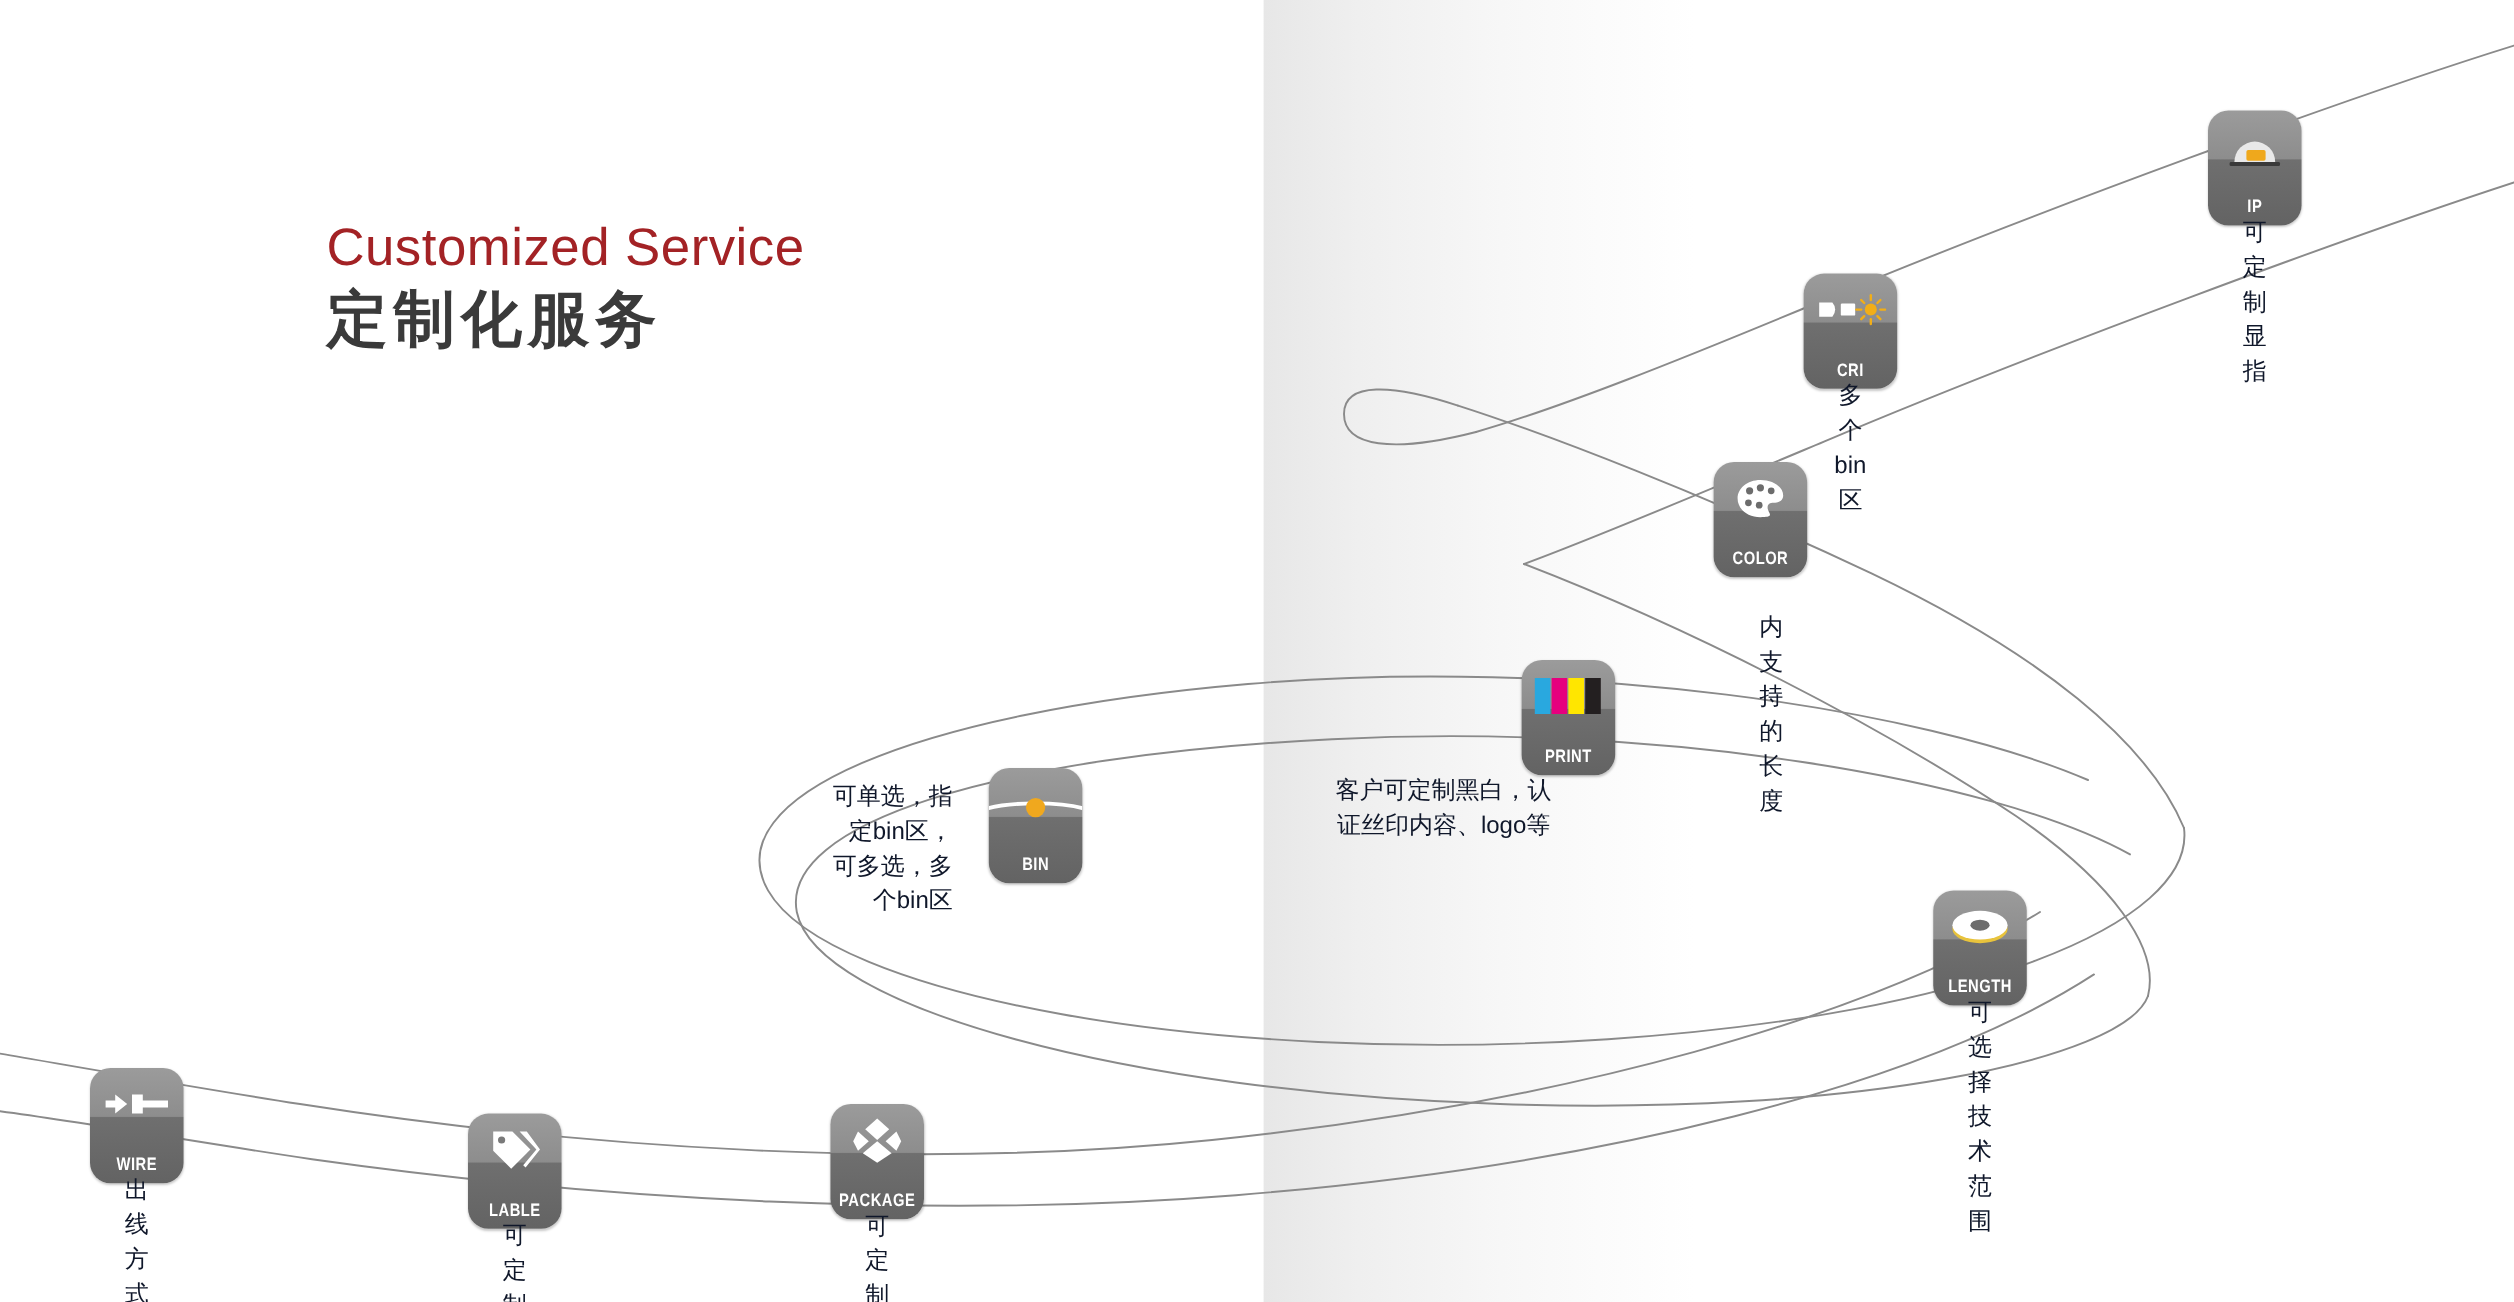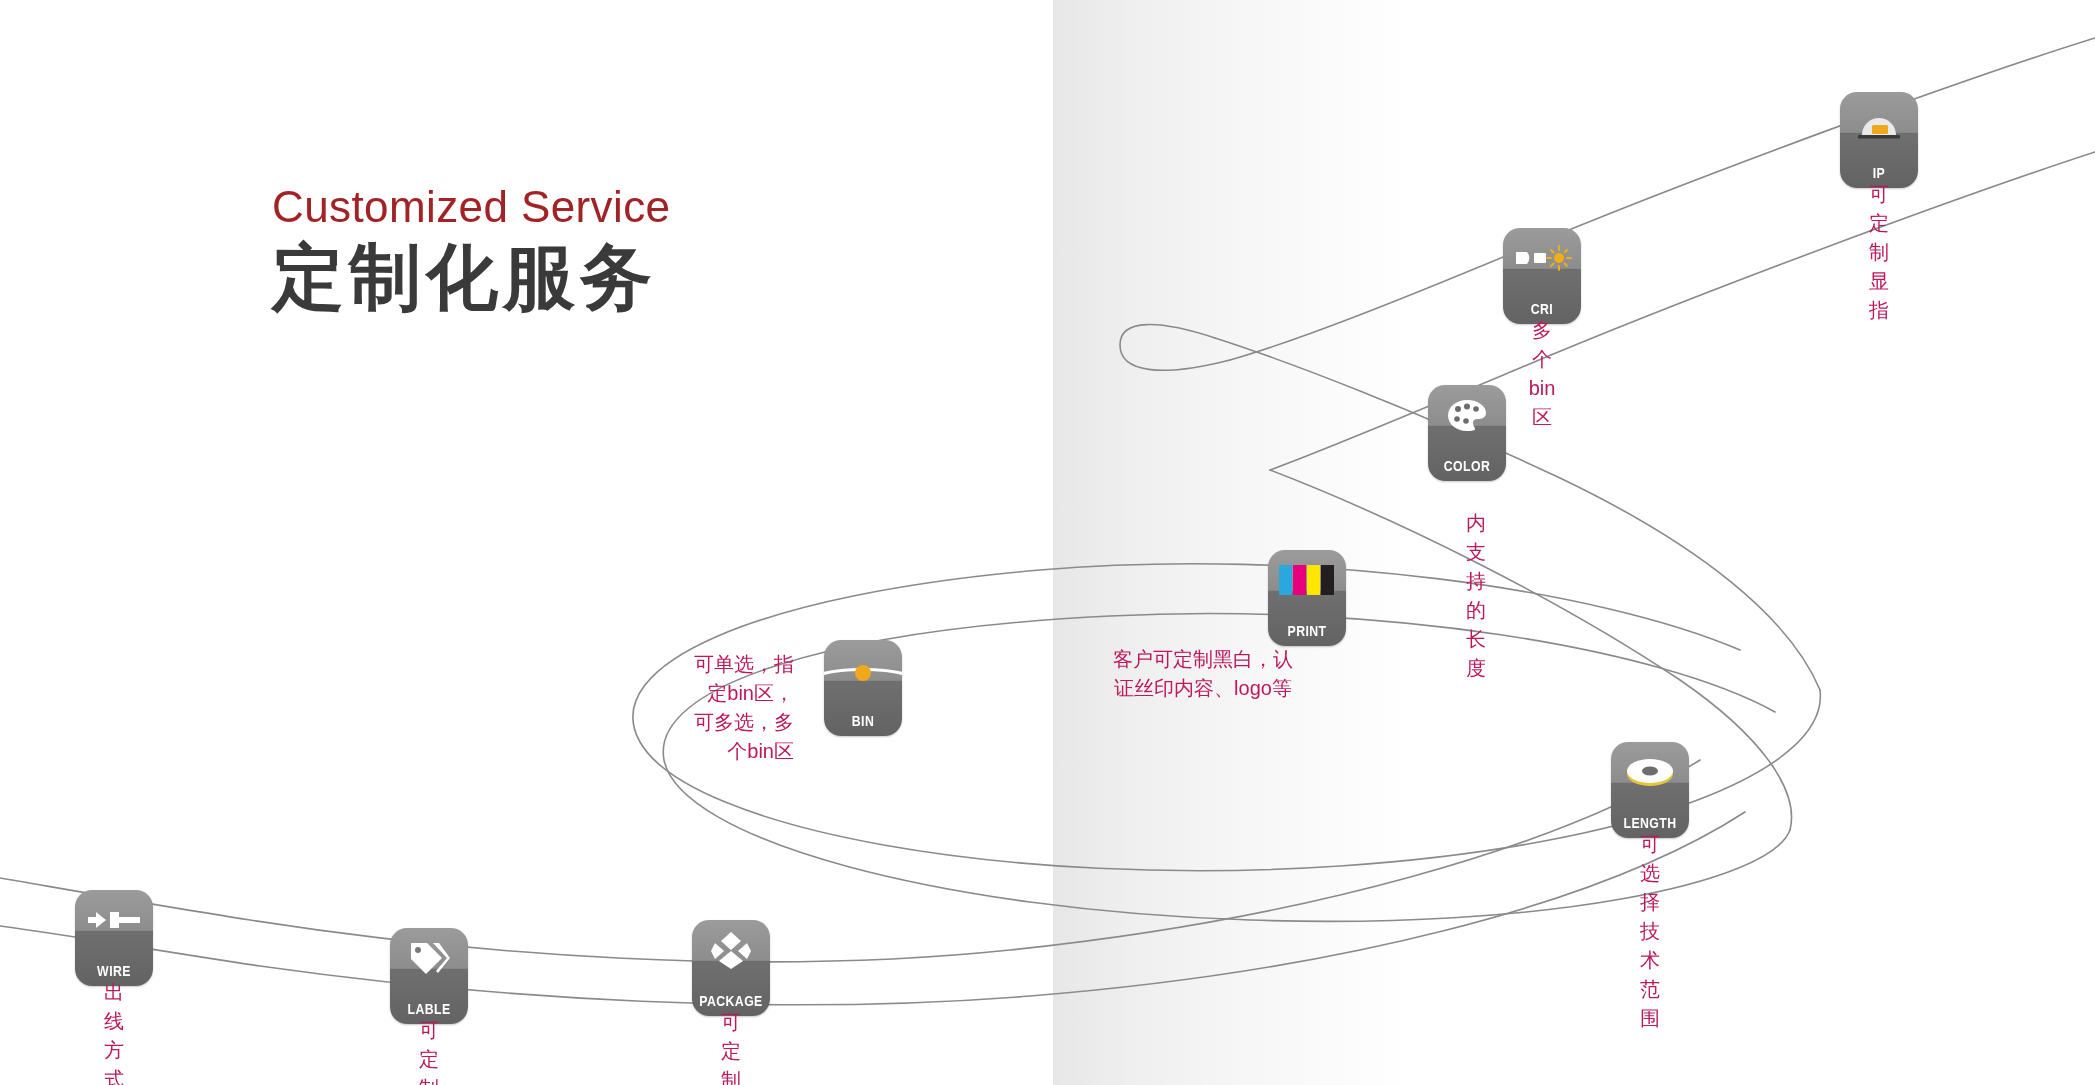--- a/index.html
+++ b/index.html
@@ -94,7 +94,7 @@
   }
   .caption {
     position: absolute;
-    color: #be185d;
+    color: #0f172a;
     font-size: 20px;
     line-height: 1.45;
     white-space: pre-line;

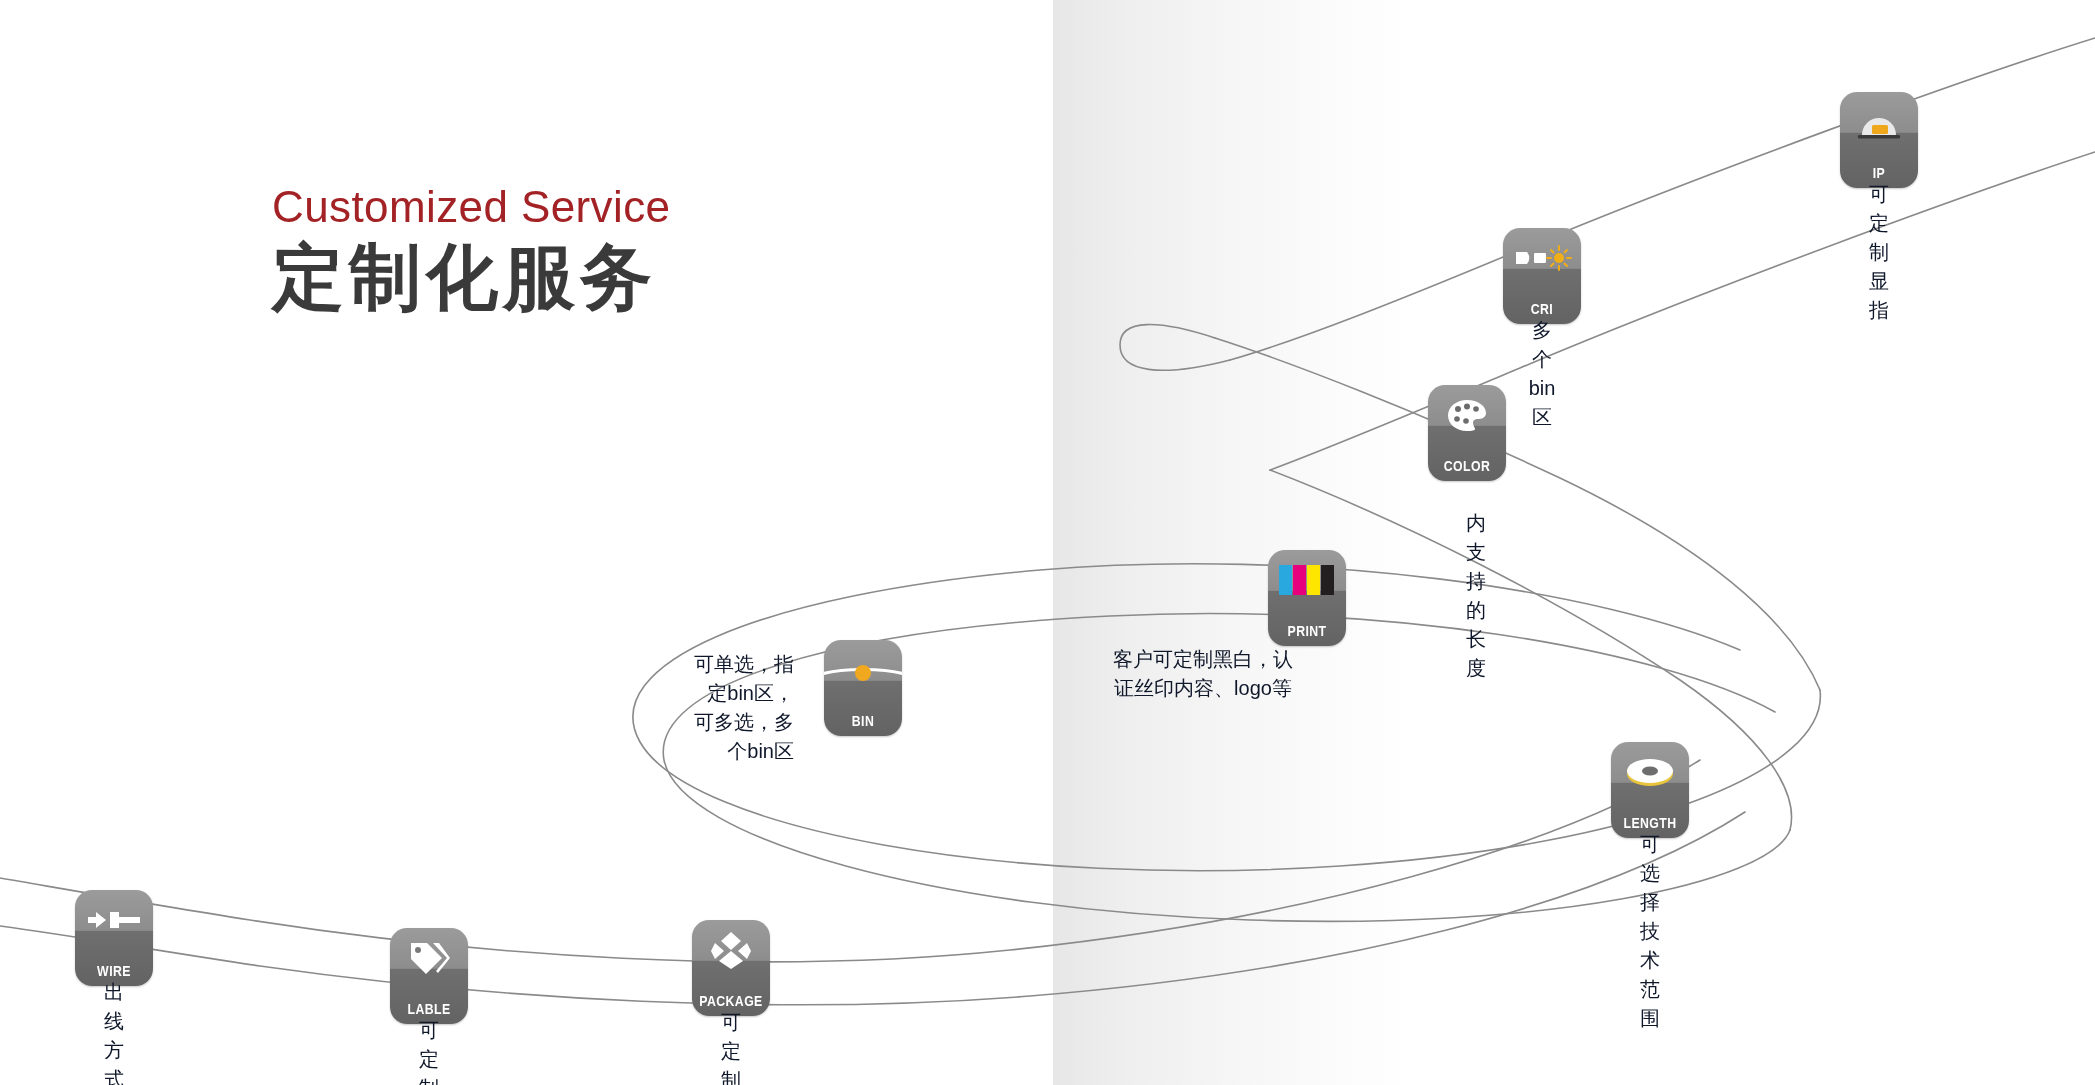--- a/index.html
+++ b/index.html
@@ -48,7 +48,7 @@
   }
   .title-cn {
     color: #3a3a3a;
-    font-size: 72px;
+    font-size: 51px;
     font-weight: bold;
     line-height: 1.12;
     letter-spacing: 5px;

